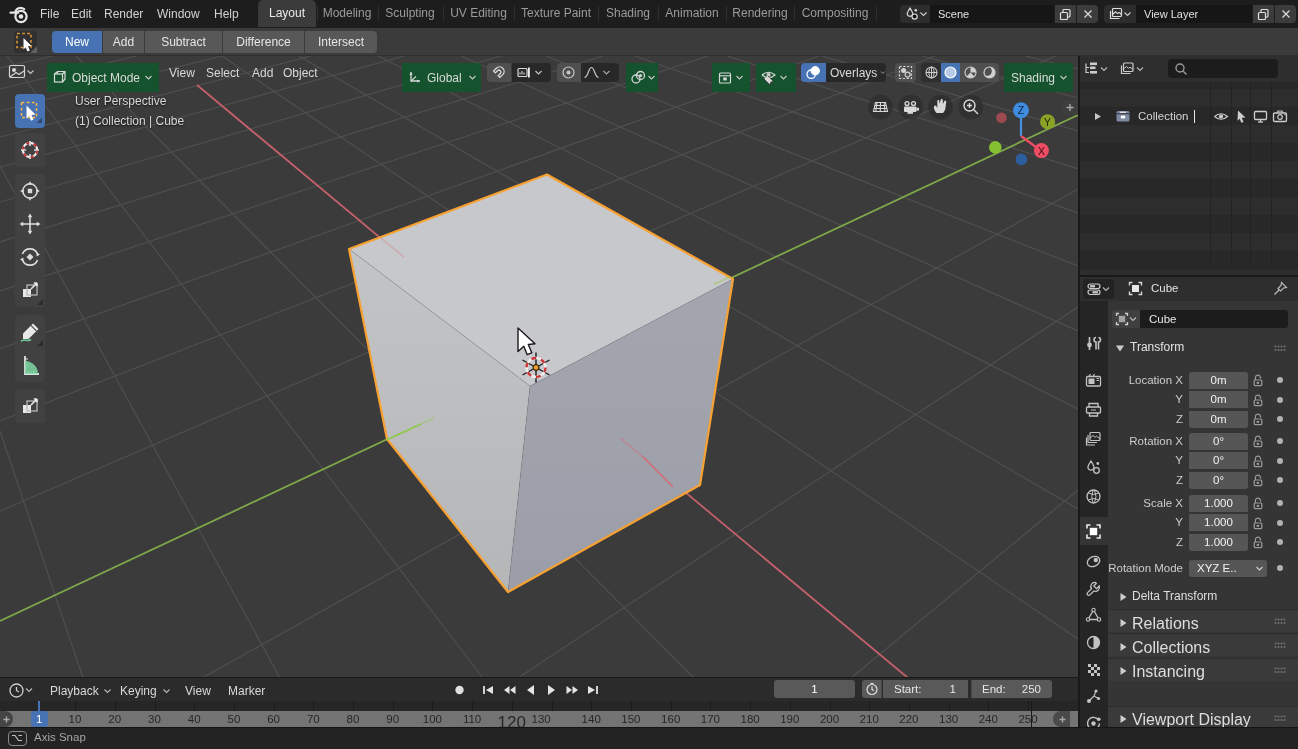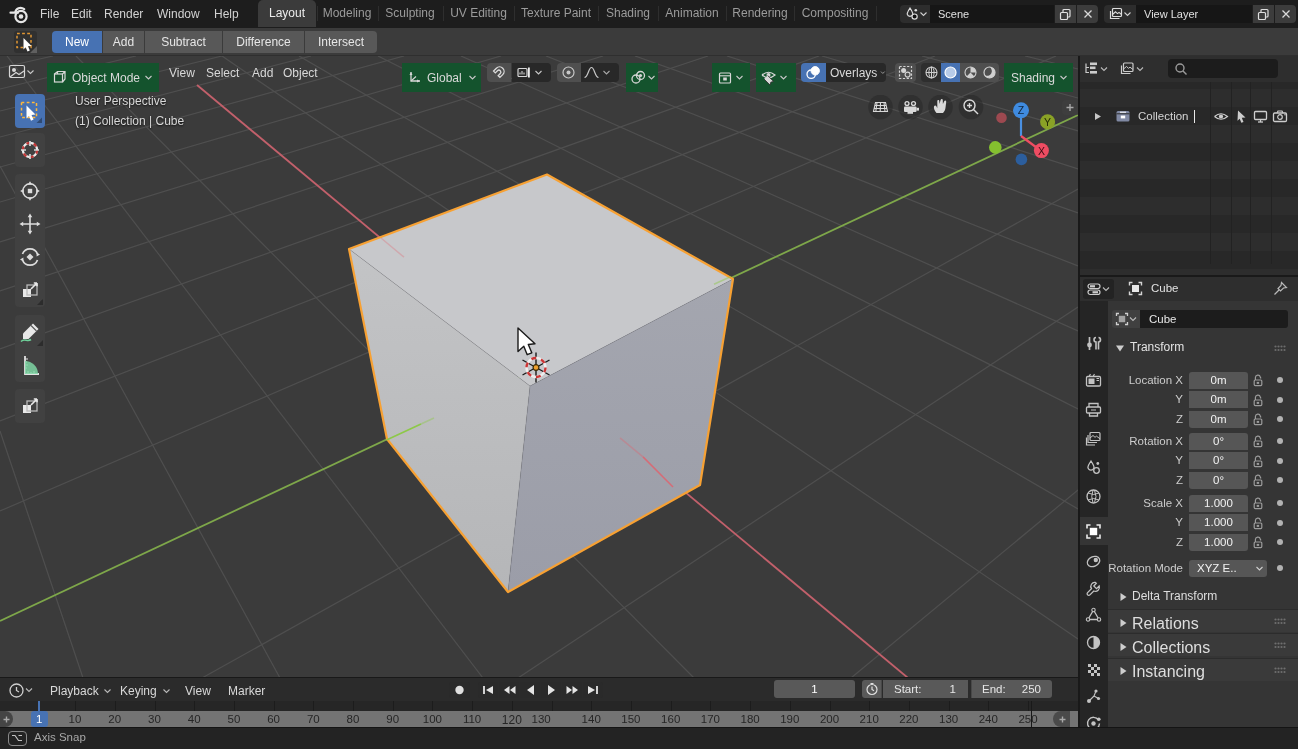--- a/index.html
+++ b/index.html
@@ -950,7 +950,7 @@
 <div class="ab" style="left:372.7px;top:35px;width:40px;text-align:center;font-size:11.5px;color:#262626">90</div>
 <div class="ab" style="left:412.4px;top:35px;width:40px;text-align:center;font-size:11.5px;color:#262626">100</div>
 <div class="ab" style="left:452.1px;top:35px;width:40px;text-align:center;font-size:11.5px;color:#262626">110</div>
-<div class="ab" style="left:491.8px;top:35px;width:40px;text-align:center;font-size:12px;color:#262626">120</div>
+<div class="ab" style="left:491.8px;top:35px;width:40px;text-align:center;font-size:17px;color:#262626">120</div>
 <div class="ab" style="left:531.5px;top:35px;width:40px;text-align:left;font-size:11.5px;color:#262626">130</div>
 <div class="ab" style="left:571.2px;top:35px;width:40px;text-align:center;font-size:11.5px;color:#262626">140</div>
 <div class="ab" style="left:610.9px;top:35px;width:40px;text-align:center;font-size:11.5px;color:#262626">150</div>

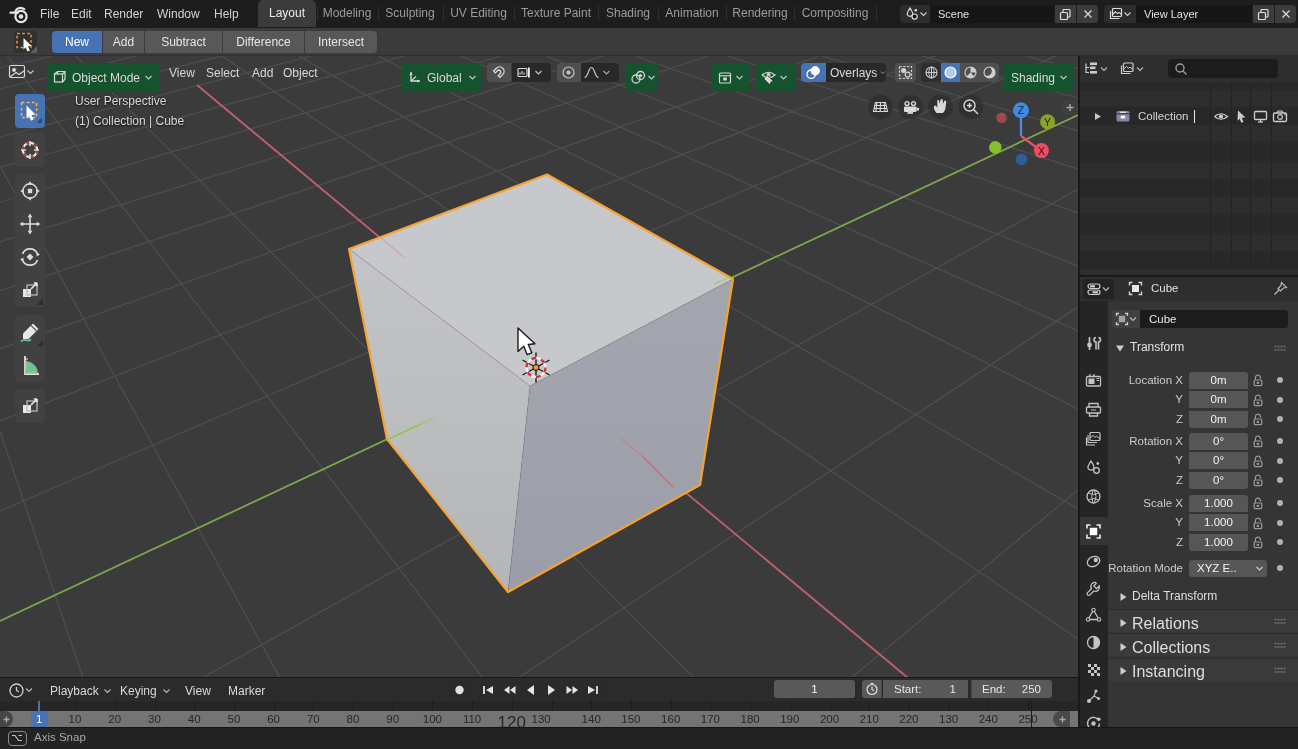--- a/index.html
+++ b/index.html
@@ -831,6 +831,24 @@
           <path d="M1.5 1 L7.5 5 L1.5 9 Z" fill="#cdcdcd"></path>
         </svg>
   <span style="position:absolute;left:24px;top:4.5px">Instancing</span>
+  <svg class="dots" style="left:166px;top:8px;position:absolute" width="12" height="7" viewBox="0 0 12 7">
+          <g fill="#999">
+            <circle cx="1.5" cy="1.5" r="1.1"></circle>
+            <circle cx="4.5" cy="1.5" r="1.1"></circle>
+            <circle cx="7.5" cy="1.5" r="1.1"></circle>
+            <circle cx="10.5" cy="1.5" r="1.1"></circle>
+            <circle cx="1.5" cy="5" r="1.1"></circle>
+            <circle cx="4.5" cy="5" r="1.1"></circle>
+            <circle cx="7.5" cy="5" r="1.1"></circle>
+            <circle cx="10.5" cy="5" r="1.1"></circle>
+          </g>
+        </svg>
+</div>
+<div class="prow" style="left:30px;top:428.5px;width:190px">
+  <svg style="position:absolute;left:11px;top:7.5px" width="9" height="10" viewBox="0 0 9 10">
+          <path d="M1.5 1 L7.5 5 L1.5 9 Z" fill="#cdcdcd"></path>
+        </svg>
+  <span style="position:absolute;left:24px;top:4.5px">Viewport Display</span>
   <svg class="dots" style="left:166px;top:8px;position:absolute" width="12" height="7" viewBox="0 0 12 7">
           <g fill="#999">
             <circle cx="1.5" cy="1.5" r="1.1"></circle>

